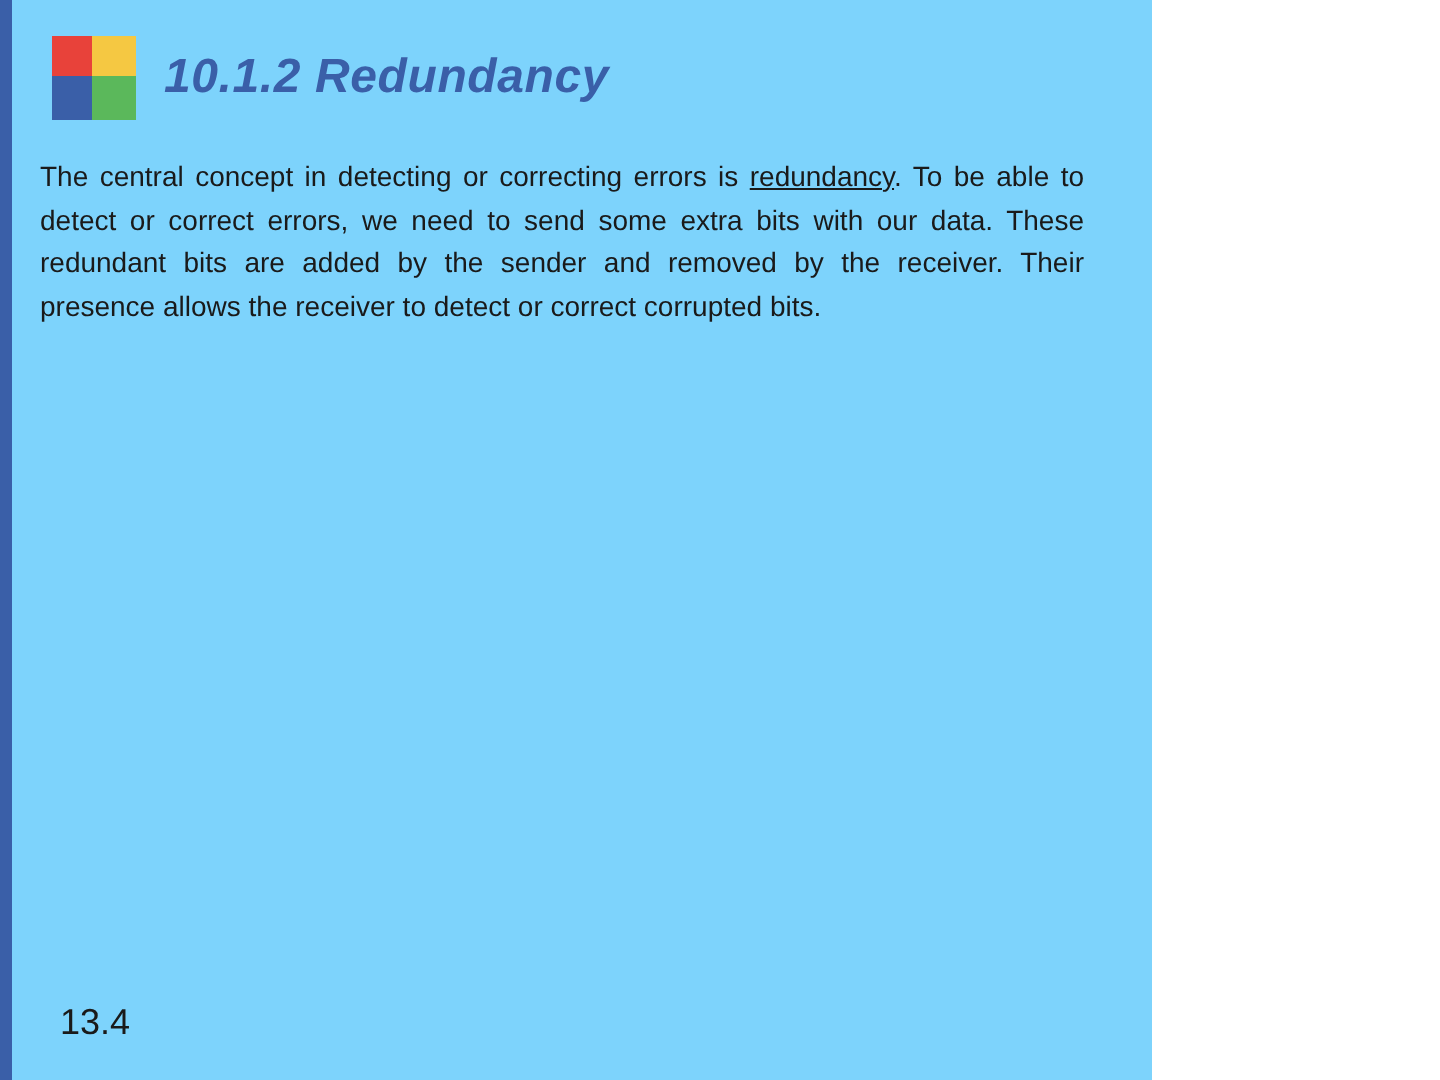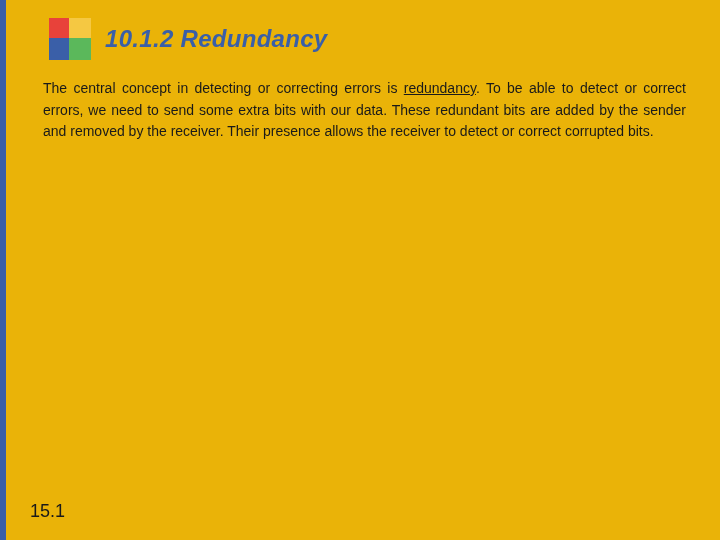--- a/index.html
+++ b/index.html
@@ -18,11 +18,11 @@
     }
 
     .page-container {
-      width: 720px;
+      width: 576px;
       height: 540px;
-      background: #eab308;
+      background: #7dd3fc;
       position: relative;
-      padding: 18px 30px 20px 39px;
+      padding: 18px 30px 20px 16px;
     }
 
     .header-section {

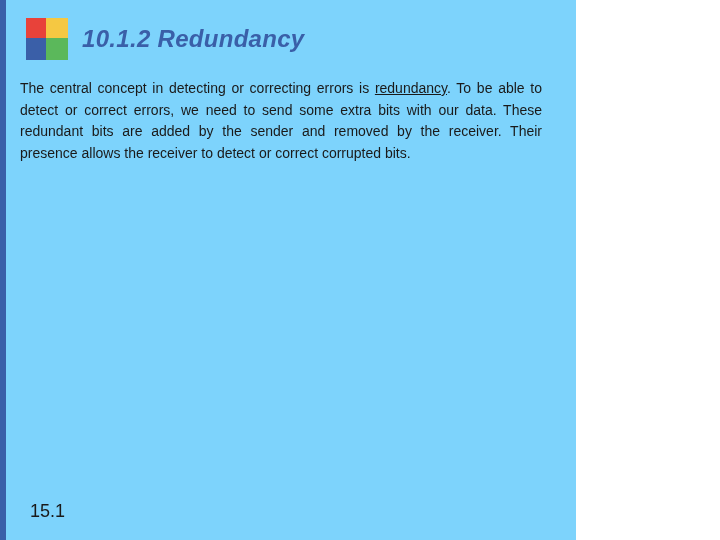--- a/index.html
+++ b/index.html
@@ -136,7 +136,7 @@
     The central concept in detecting or correcting errors is <span class="underline">redundancy</span>. To be able to detect or correct errors, we need to send some extra bits with our data. These redundant bits are added by the sender and removed by the receiver. Their presence allows the receiver to detect or correct corrupted bits.
   </div>
 
-  <div class="footer-number">15.1</div>
+  <div class="footer-number">13.4</div>
 </div>
 
 </body></html>

